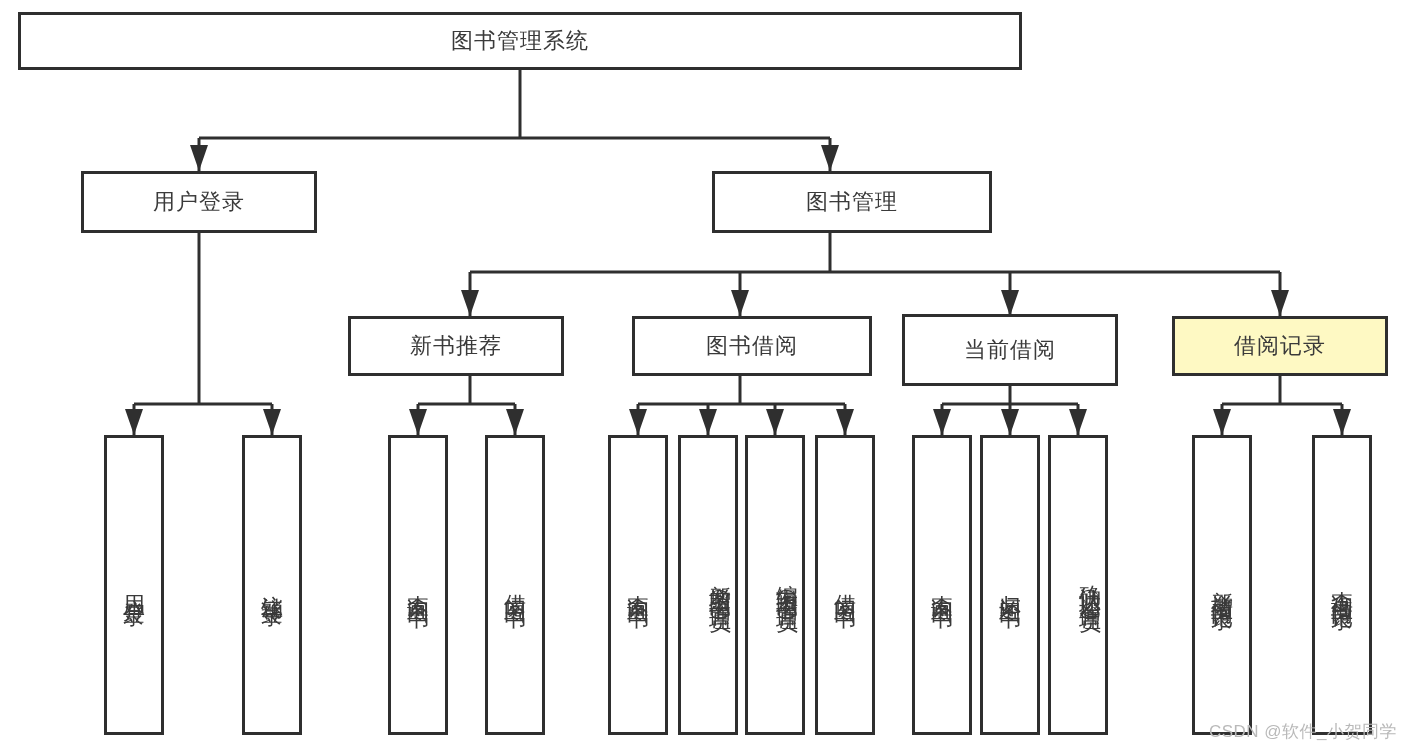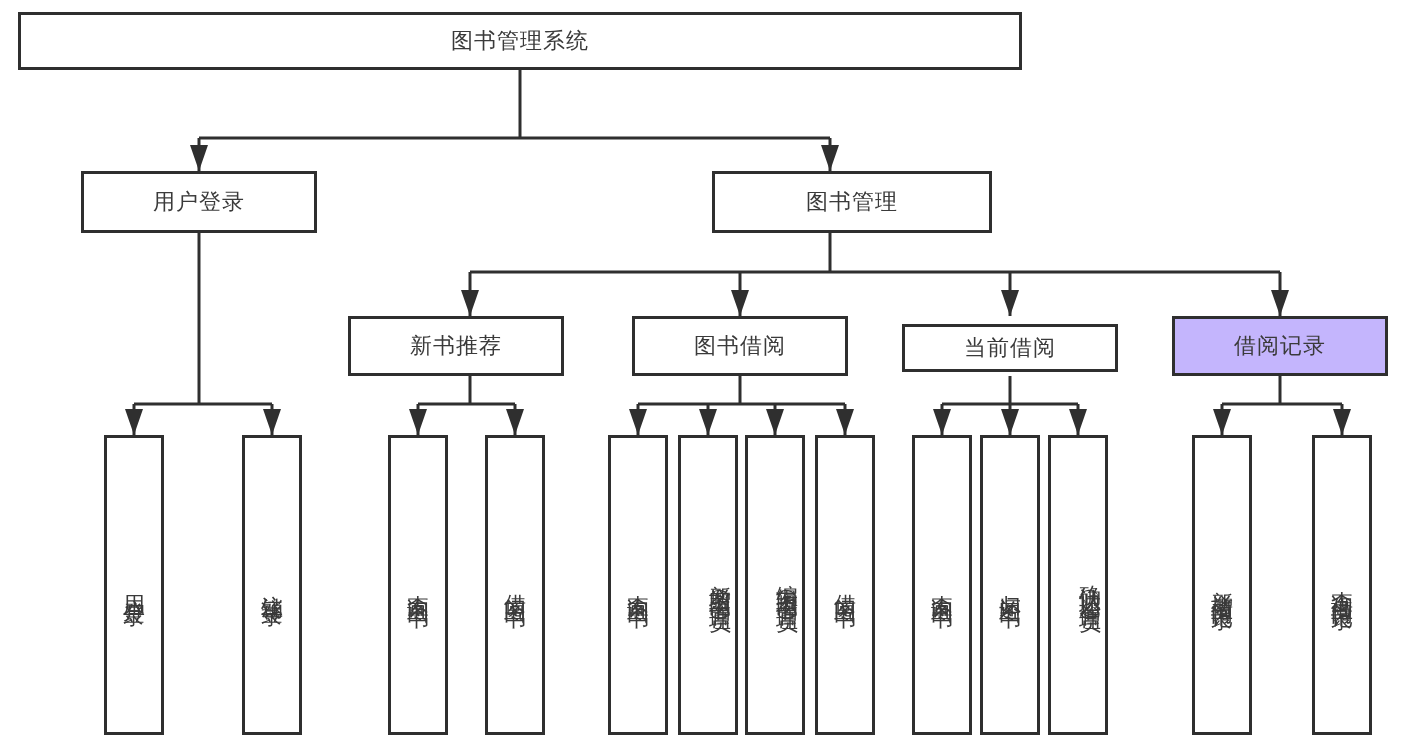--- a/index.html
+++ b/index.html
@@ -118,7 +118,7 @@
       <div class="node horizontal" style="left: 348px; top: 316px; width: 216px; height: 60px; border-color: rgb(47, 47, 47); background: rgb(255, 255, 255); color: rgb(58, 58, 58);">
         <span class="label">新书推荐</span>
       </div>
-      <div class="node horizontal" style="left: 632px; top: 316px; width: 216px; height: 60px; border-color: rgb(47, 47, 47); background: rgb(255, 255, 255); color: rgb(58, 58, 58);">
+      <div class="node horizontal" style="left: 632px; top: 316px; width: 240px; height: 60px; border-color: rgb(47, 47, 47); background: rgb(255, 255, 255); color: rgb(58, 58, 58);">
         <span class="label">图书借阅</span>
       </div>
       <div class="node horizontal" style="left: 902px; top: 324px; width: 216px; height: 48px; border-color: rgb(47, 47, 47); background: rgb(255, 255, 255); color: rgb(58, 58, 58);">

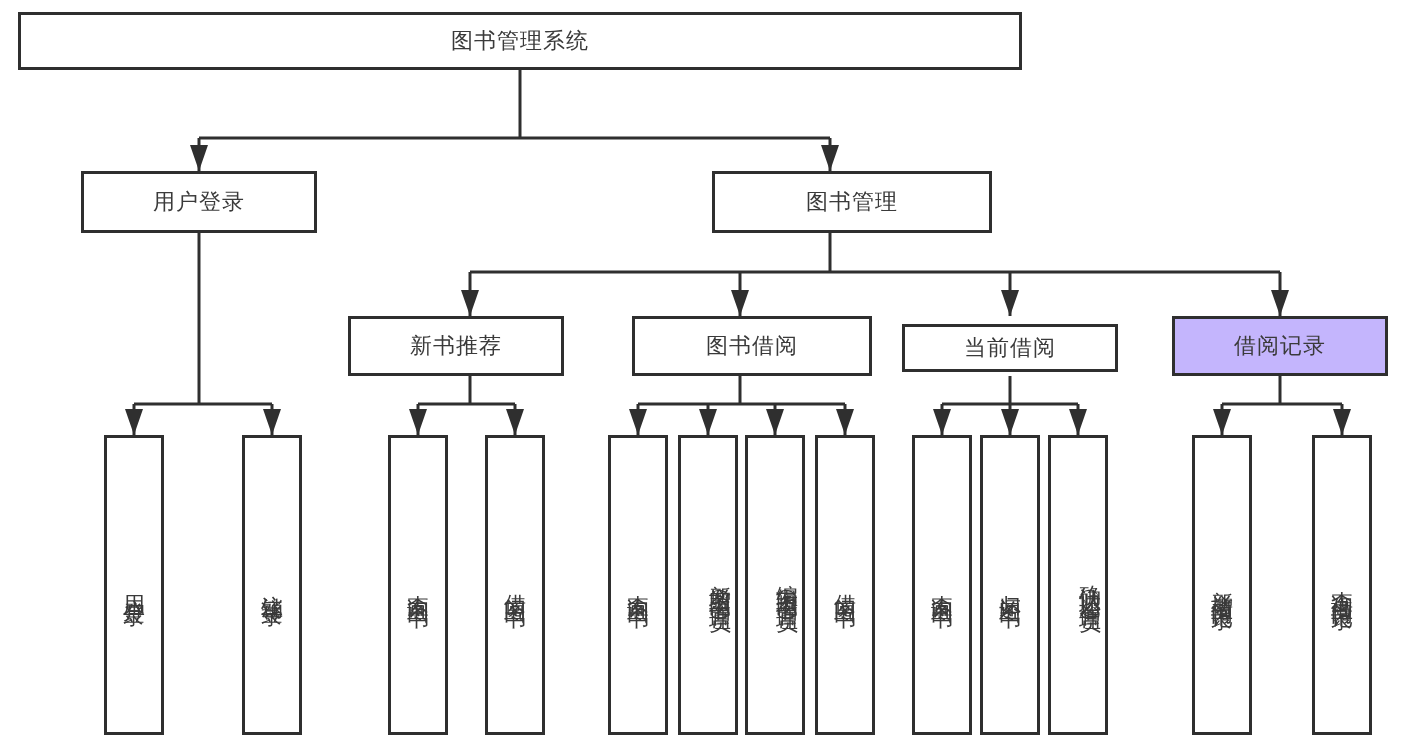--- a/index.html
+++ b/index.html
@@ -121,7 +121,7 @@
       <div class="node horizontal" style="left: 632px; top: 316px; width: 240px; height: 60px; border-color: rgb(47, 47, 47); background: rgb(255, 255, 255); color: rgb(58, 58, 58);">
         <span class="label">图书借阅</span>
       </div>
-      <div class="node horizontal" style="left: 902px; top: 324px; width: 216px; height: 48px; border-color: rgb(47, 47, 47); background: rgb(255, 255, 255); color: rgb(58, 58, 58);">
+      <div class="node horizontal" style="left: 902px; top: 314px; width: 216px; height: 72px; border-color: rgb(47, 47, 47); background: rgb(255, 255, 255); color: rgb(58, 58, 58);">
         <span class="label">当前借阅</span>
       </div>
       <div class="node horizontal" style="left: 1172px; top: 316px; width: 216px; height: 60px; border-color: rgb(47, 47, 47); background: #c4b5fd; color: rgb(58, 58, 58);">

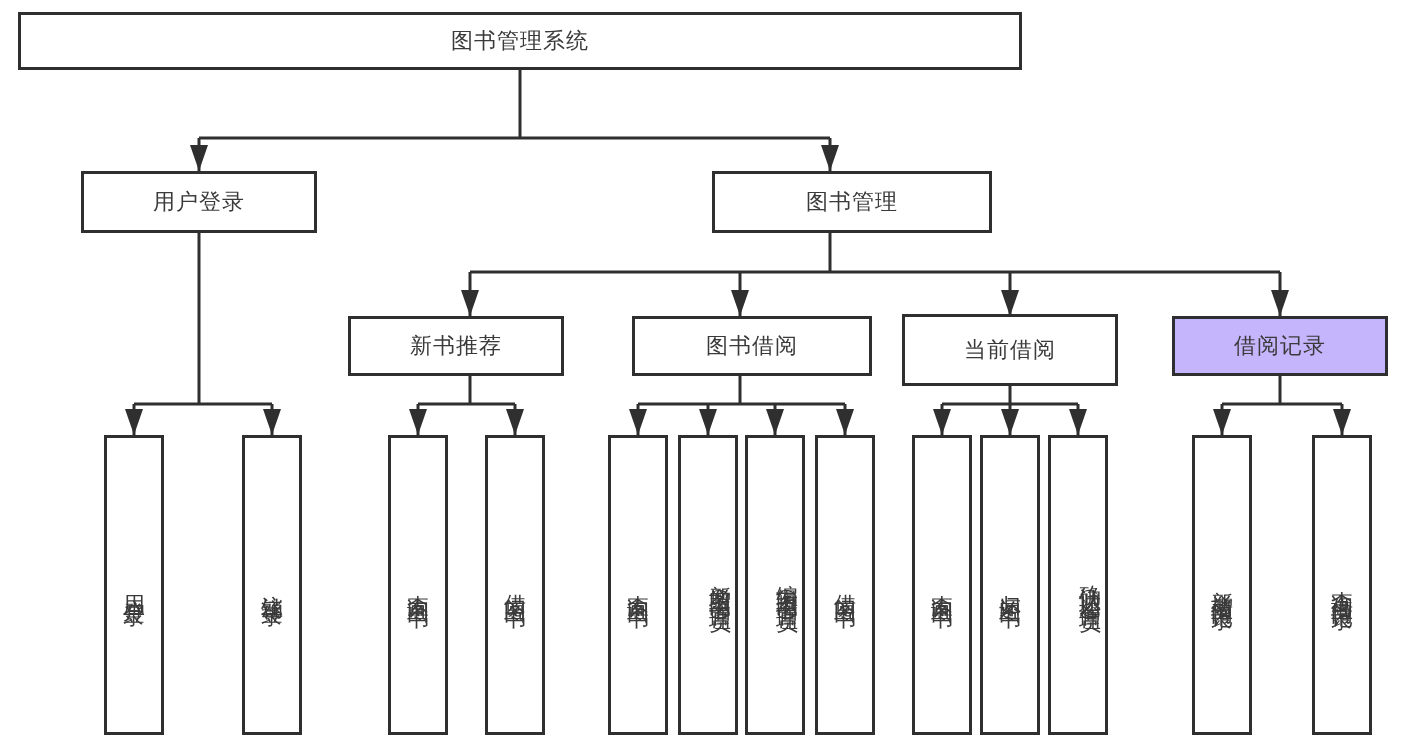--- a/index.html
+++ b/index.html
@@ -124,7 +124,7 @@
       <div class="node horizontal" style="left: 902px; top: 314px; width: 216px; height: 72px; border-color: rgb(47, 47, 47); background: rgb(255, 255, 255); color: rgb(58, 58, 58);">
         <span class="label">当前借阅</span>
       </div>
-      <div class="node horizontal" style="left: 1172px; top: 316px; width: 216px; height: 60px; border-color: rgb(47, 47, 47); background: #c4b5fd; color: rgb(58, 58, 58);">
+      <div class="node horizontal" style="left: 1172px; top: 316px; width: 216px; height: 60px; border-color: rgb(47, 47, 47); background: #fef9c3; color: rgb(58, 58, 58);">
         <span class="label">借阅记录</span>
       </div>
       <div class="node vertical align-center" style="left: 104px; top: 435px; width: 60px; height: 300px; border-color: rgb(47, 47, 47); background: rgb(255, 255, 255); color: rgb(58, 58, 58);">

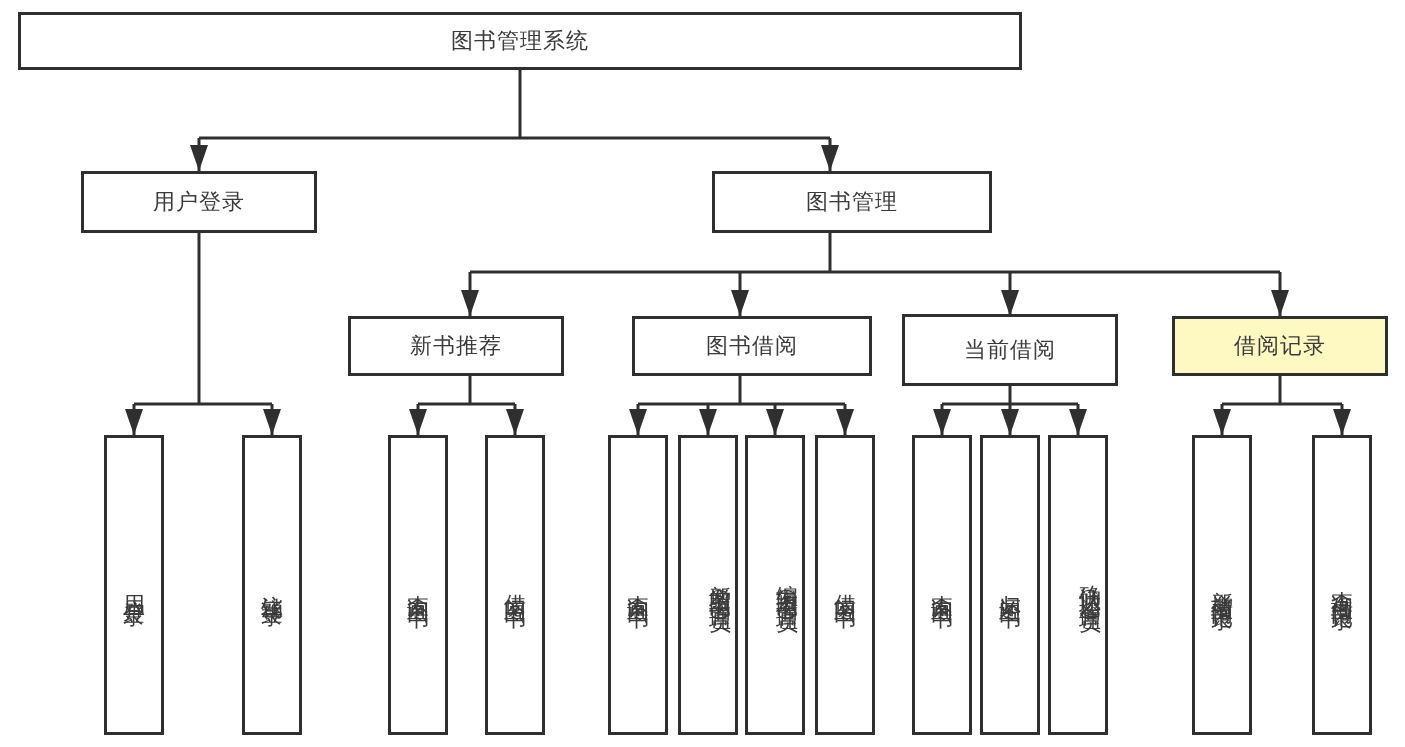--- a/index.html
+++ b/index.html
@@ -168,6 +168,7 @@
       </div>
     </div>
 
+  <div id="watermark">CSDN @软件_小贺同学</div>
 </div>
 
 </body></html>

